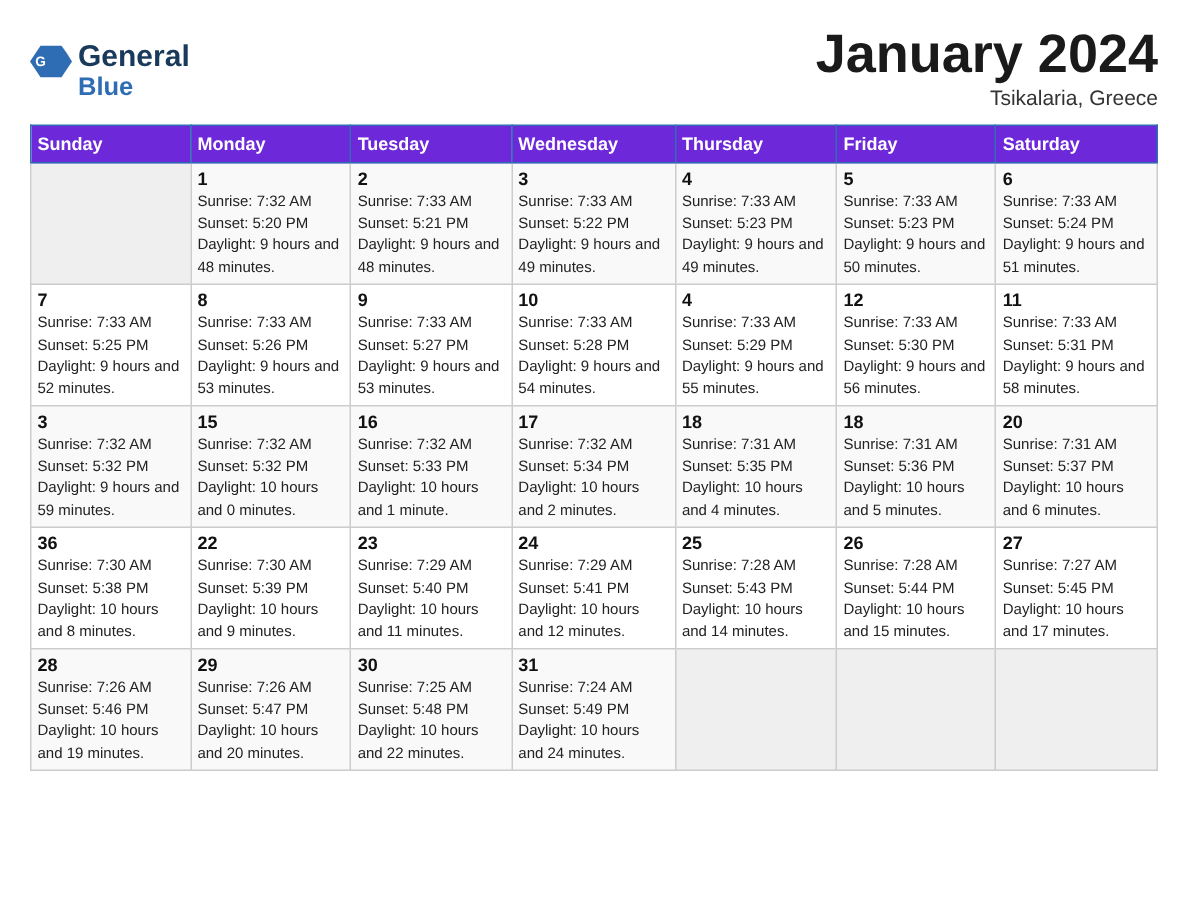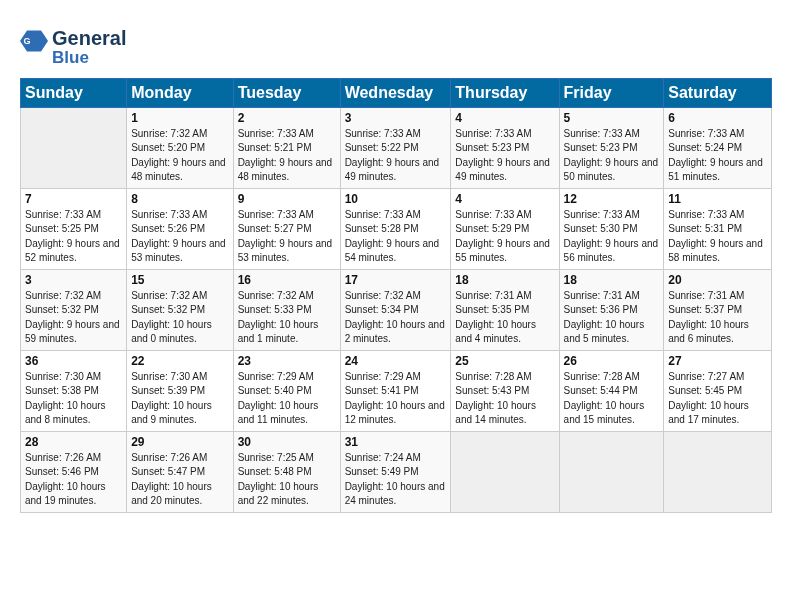--- a/index.html
+++ b/index.html
@@ -105,6 +105,10 @@
         <div style="font-size:17px;font-weight:bold;color:#2e6db4;line-height:1.1;">Blue</div>
       </div>
     </div>
+    <div class="title-block">
+      <div class="month-title">January 2024</div>
+      <div class="location">Tsikalaria, Greece</div>
+    </div>
   </div>
 
   <table class="calendar">

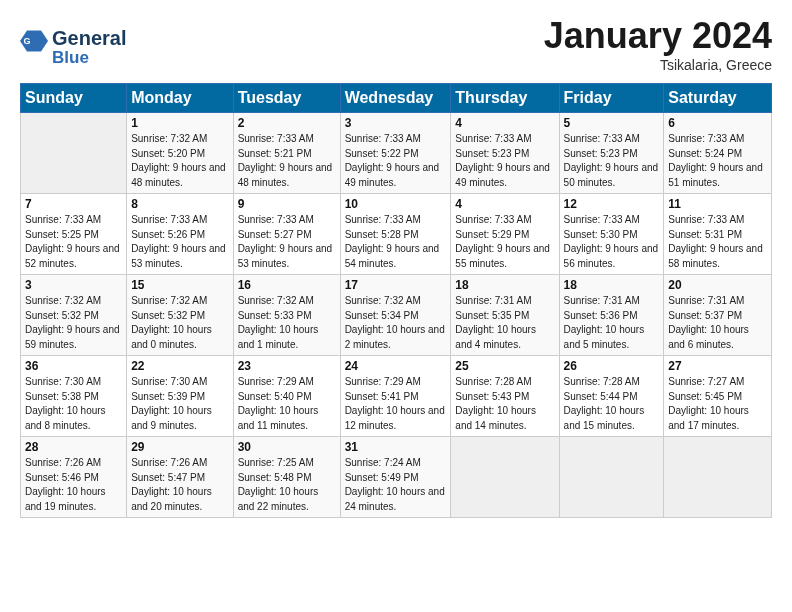--- a/index.html
+++ b/index.html
@@ -49,11 +49,11 @@
       font-size: 10.5px;
     }
     .calendar th {
-      background: #0369a1;
+      background: #6d28d9;
       color: #fff;
       padding: 5px 4px;
       text-align: left;
-      font-size: 16px;
+      font-size: 12px;
       font-weight: bold;
       border: 1px solid #2e6db4;
     }

